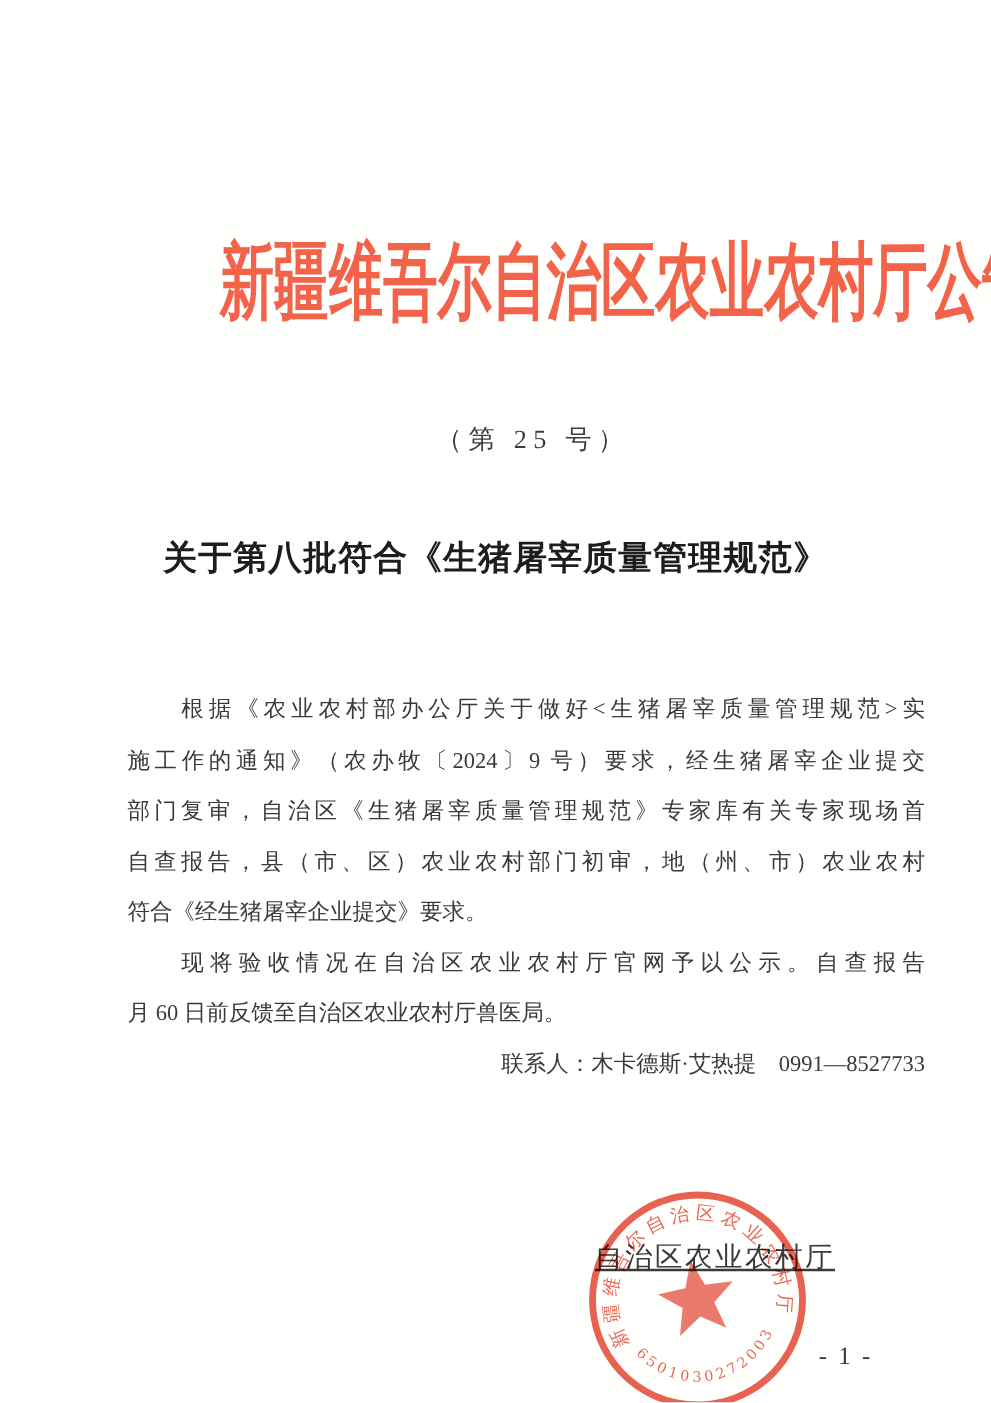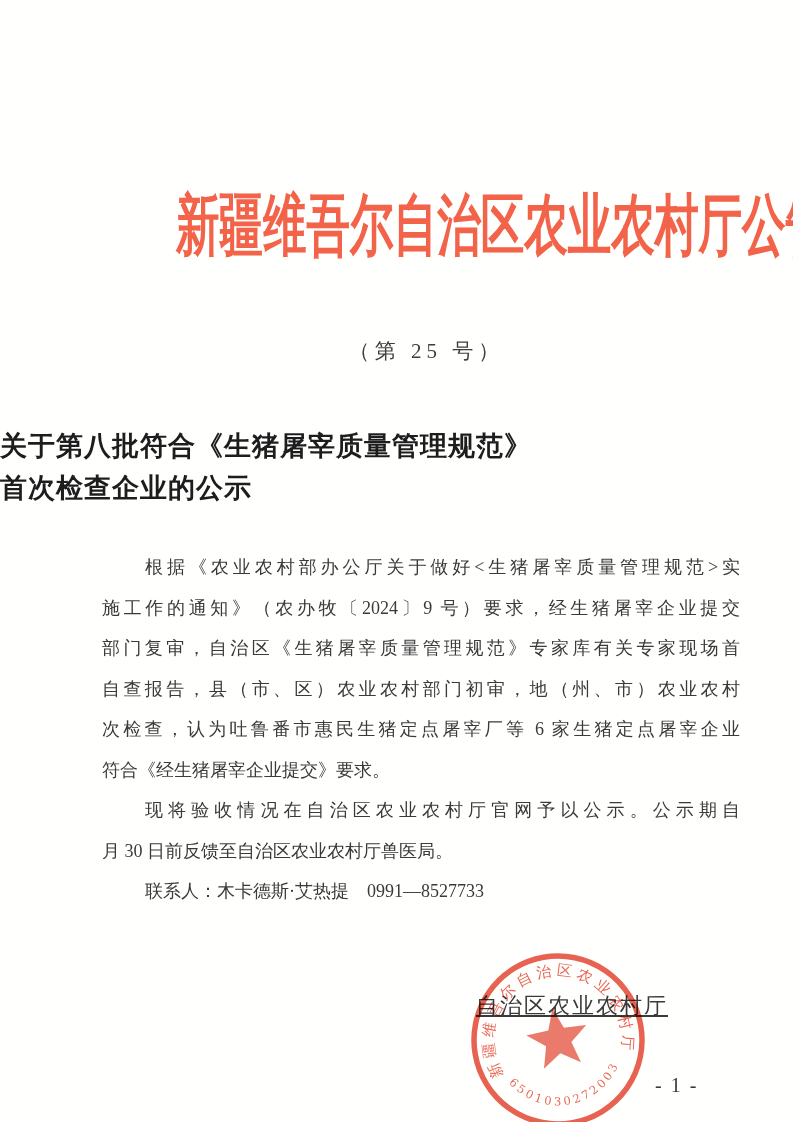--- a/index.html
+++ b/index.html
@@ -25,7 +25,7 @@
   }
   .subject {
     position:absolute; top:425px; left:0; width:100%;
-    font-size:27px; font-weight:700; color:#1d1d1d;
+    text-align:center; font-size:27px; font-weight:700; color:#1d1d1d;
     line-height:42px; letter-spacing:1px;
   }
   .body-text {

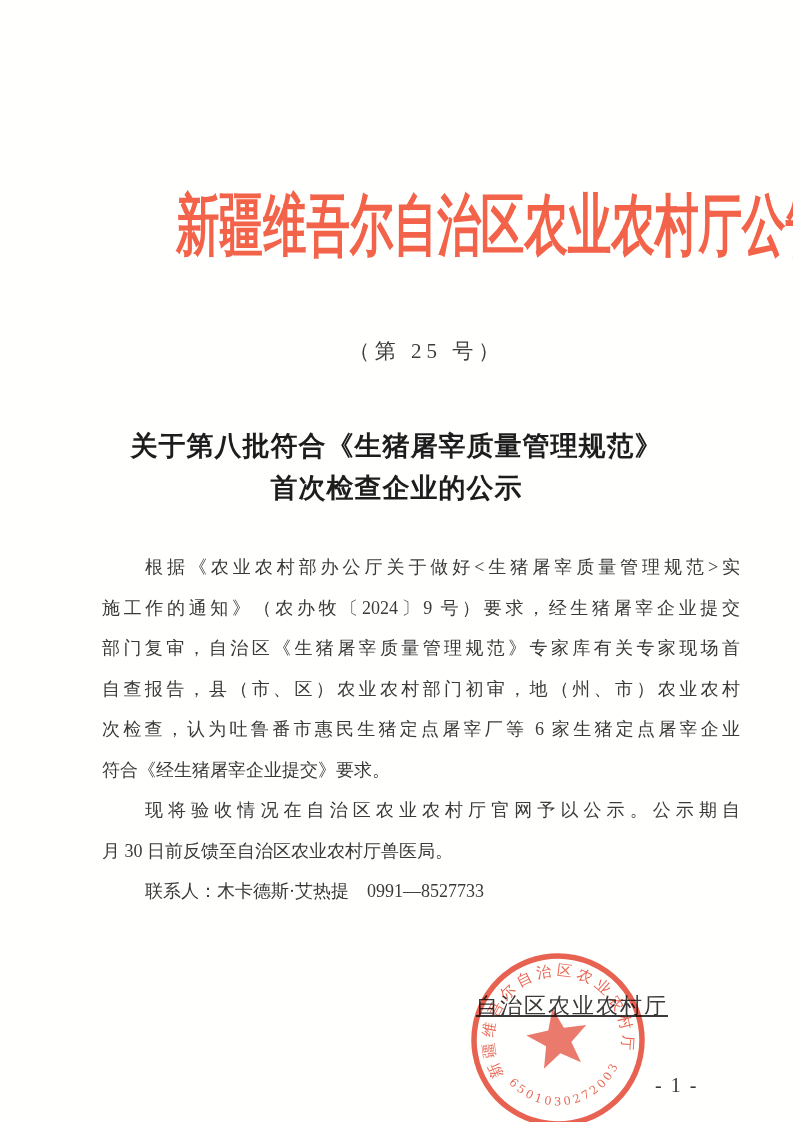--- a/index.html
+++ b/index.html
@@ -65,7 +65,6 @@
 
   <div class="subject">
     <div>关于第八批符合《生猪屠宰质量管理规范》</div>
-    <div>首次检查企业的公示</div>
   </div>
 
   <div class="body-text">

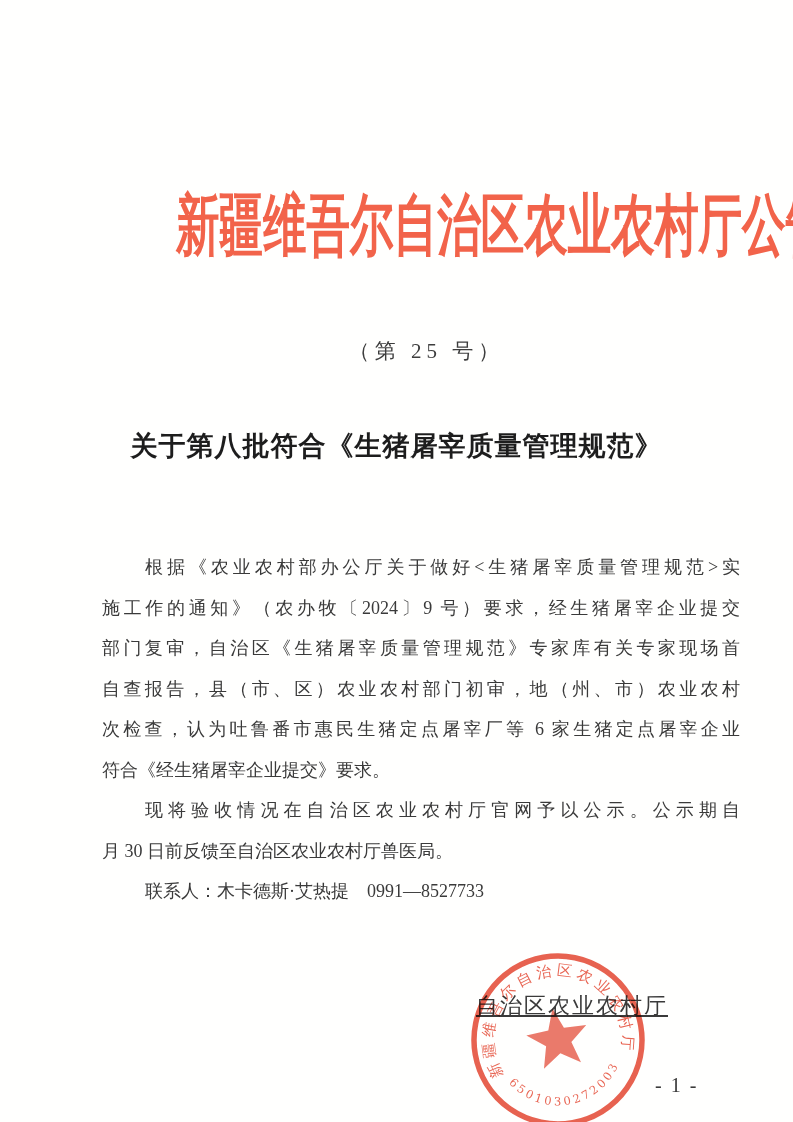--- a/index.html
+++ b/index.html
@@ -72,7 +72,6 @@
     <div class="line j">施工作的通知》（农办牧〔2024〕9 号）要求，经生猪屠宰企业提交</div>
     <div class="line j">部门复审，自治区《生猪屠宰质量管理规范》专家库有关专家现场首</div>
     <div class="line j">自查报告，县（市、区）农业农村部门初审，地（州、市）农业农村</div>
-    <div class="line j">次检查，认为吐鲁番市惠民生猪定点屠宰厂等 6 家生猪定点屠宰企业</div>
     <div class="line">符合《经生猪屠宰企业提交》要求。</div>
     <div class="line j indent">现将验收情况在自治区农业农村厅官网予以公示。公示期自</div>
     <div class="line">月 30 日前反馈至自治区农业农村厅兽医局。</div>

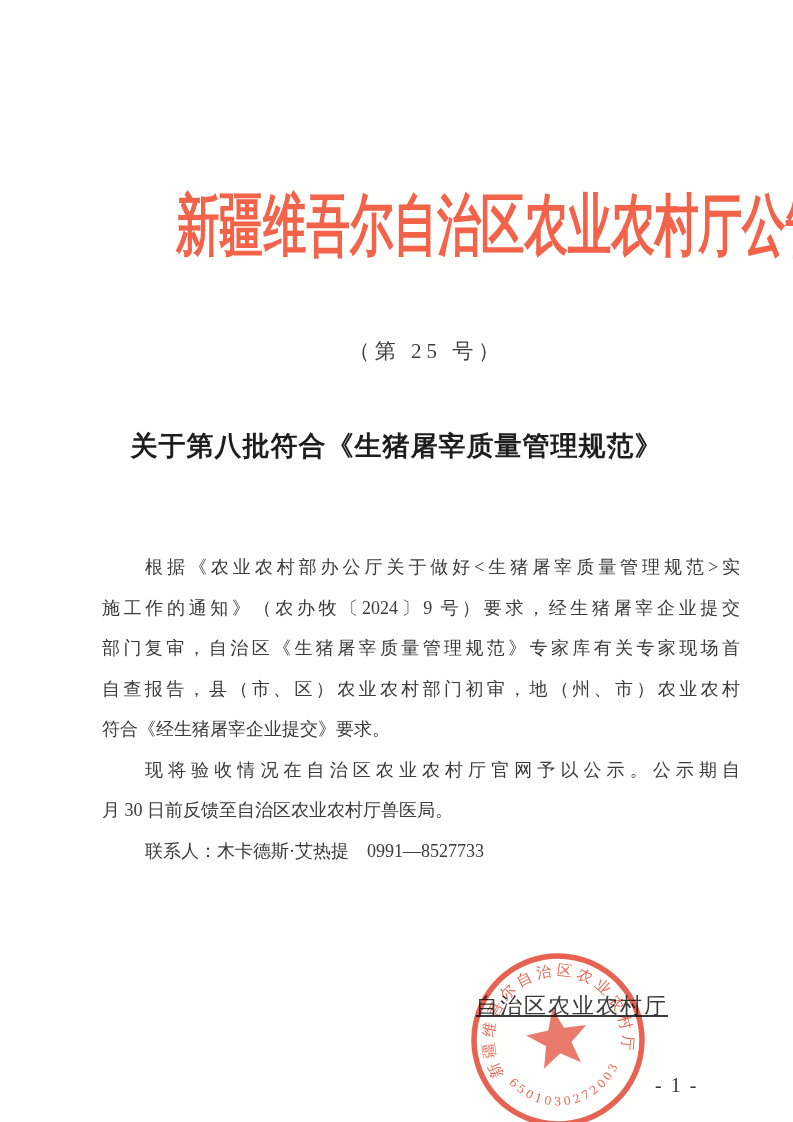--- a/index.html
+++ b/index.html
@@ -73,7 +73,7 @@
     <div class="line j">部门复审，自治区《生猪屠宰质量管理规范》专家库有关专家现场首</div>
     <div class="line j">自查报告，县（市、区）农业农村部门初审，地（州、市）农业农村</div>
     <div class="line">符合《经生猪屠宰企业提交》要求。</div>
-    <div class="line j indent">现将验收情况在自治区农业农村厅官网予以公示。公示期自</div>
+    <div class="line j indent">现将验收情况在自治区农业农村厅官网予以公示。自查报告</div>
     <div class="line">月 30 日前反馈至自治区农业农村厅兽医局。</div>
     <div class="line indent">联系人：木卡德斯·艾热提　0991—8527733</div>
   </div>

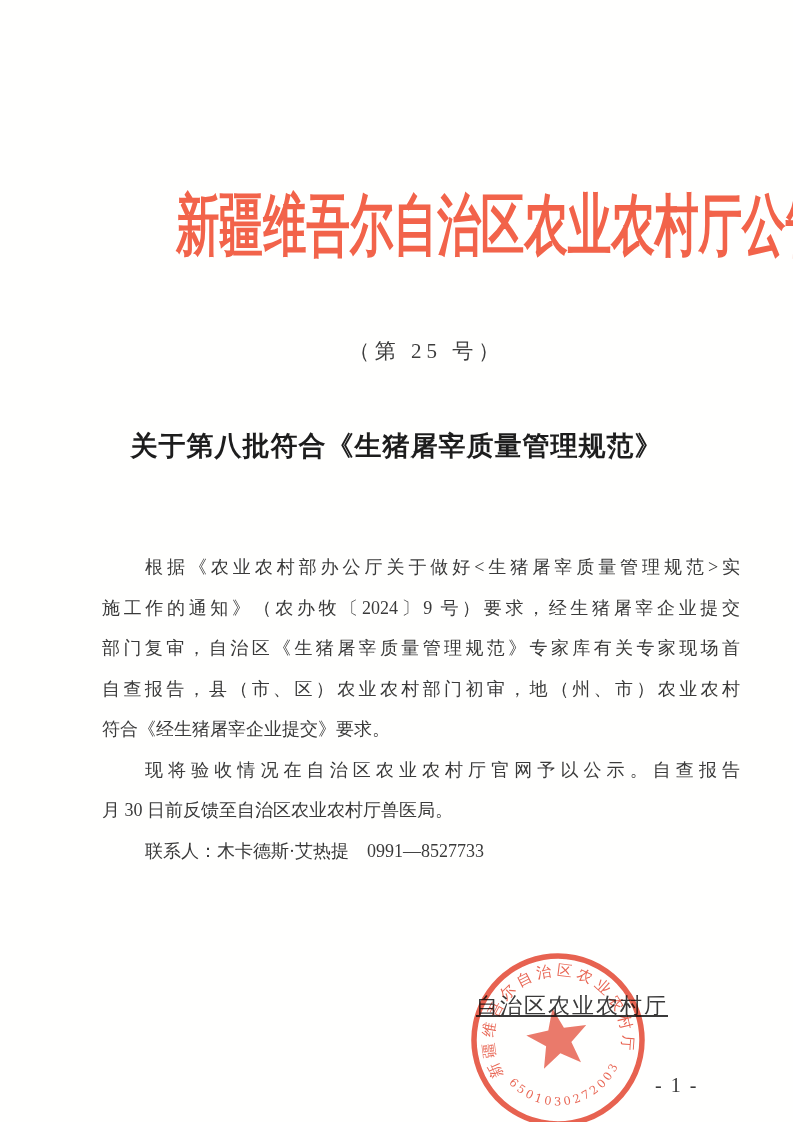--- a/index.html
+++ b/index.html
@@ -74,7 +74,7 @@
     <div class="line j">自查报告，县（市、区）农业农村部门初审，地（州、市）农业农村</div>
     <div class="line">符合《经生猪屠宰企业提交》要求。</div>
     <div class="line j indent">现将验收情况在自治区农业农村厅官网予以公示。自查报告</div>
-    <div class="line">月 30 日前反馈至自治区农业农村厅兽医局。</div>
+    <div class="line">月 60 日前反馈至自治区农业农村厅兽医局。</div>
     <div class="line indent">联系人：木卡德斯·艾热提　0991—8527733</div>
   </div>
 

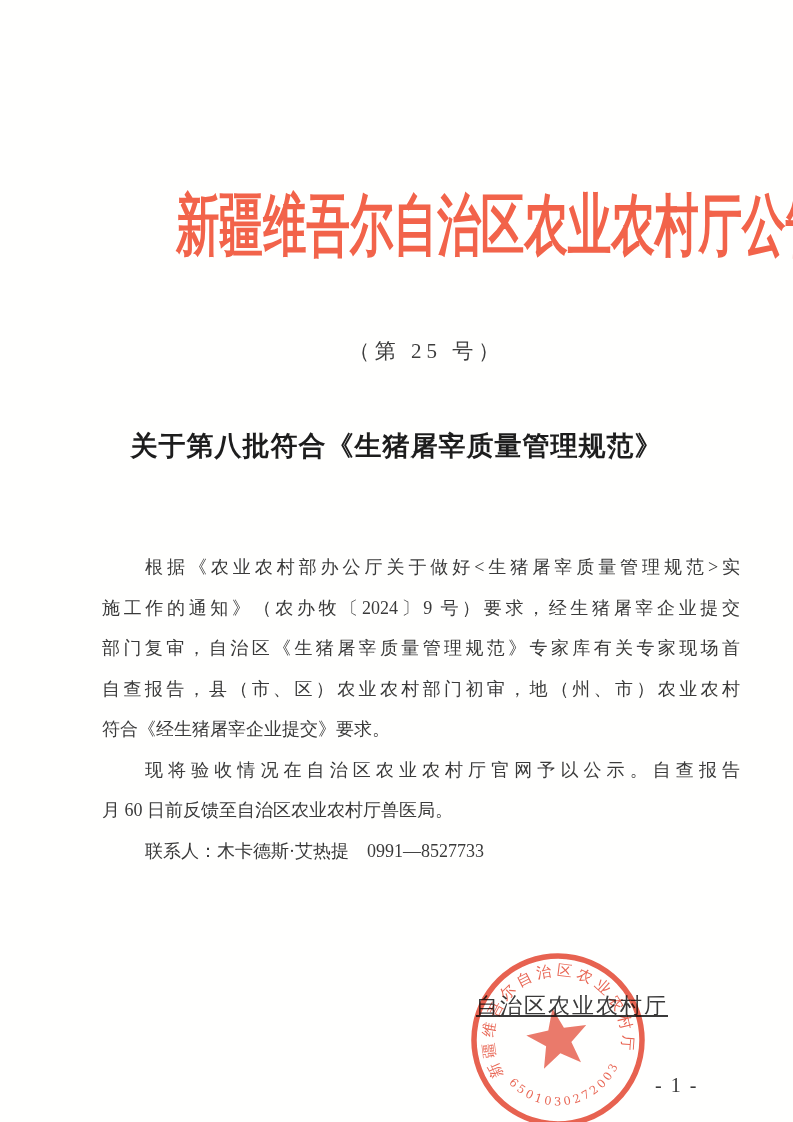--- a/index.html
+++ b/index.html
@@ -34,7 +34,7 @@
   }
   .line { white-space:pre-wrap; }
   .j { text-align:justify; text-align-last:justify; }
-  .indent { text-indent:43px; }
+  .indent { text-indent:43px;text-align:right; }
   .sign-block {
     position:absolute; left:470px; top:985px;
     font-size:22px; line-height:41px; color:#3a3a3a; letter-spacing:2px;

